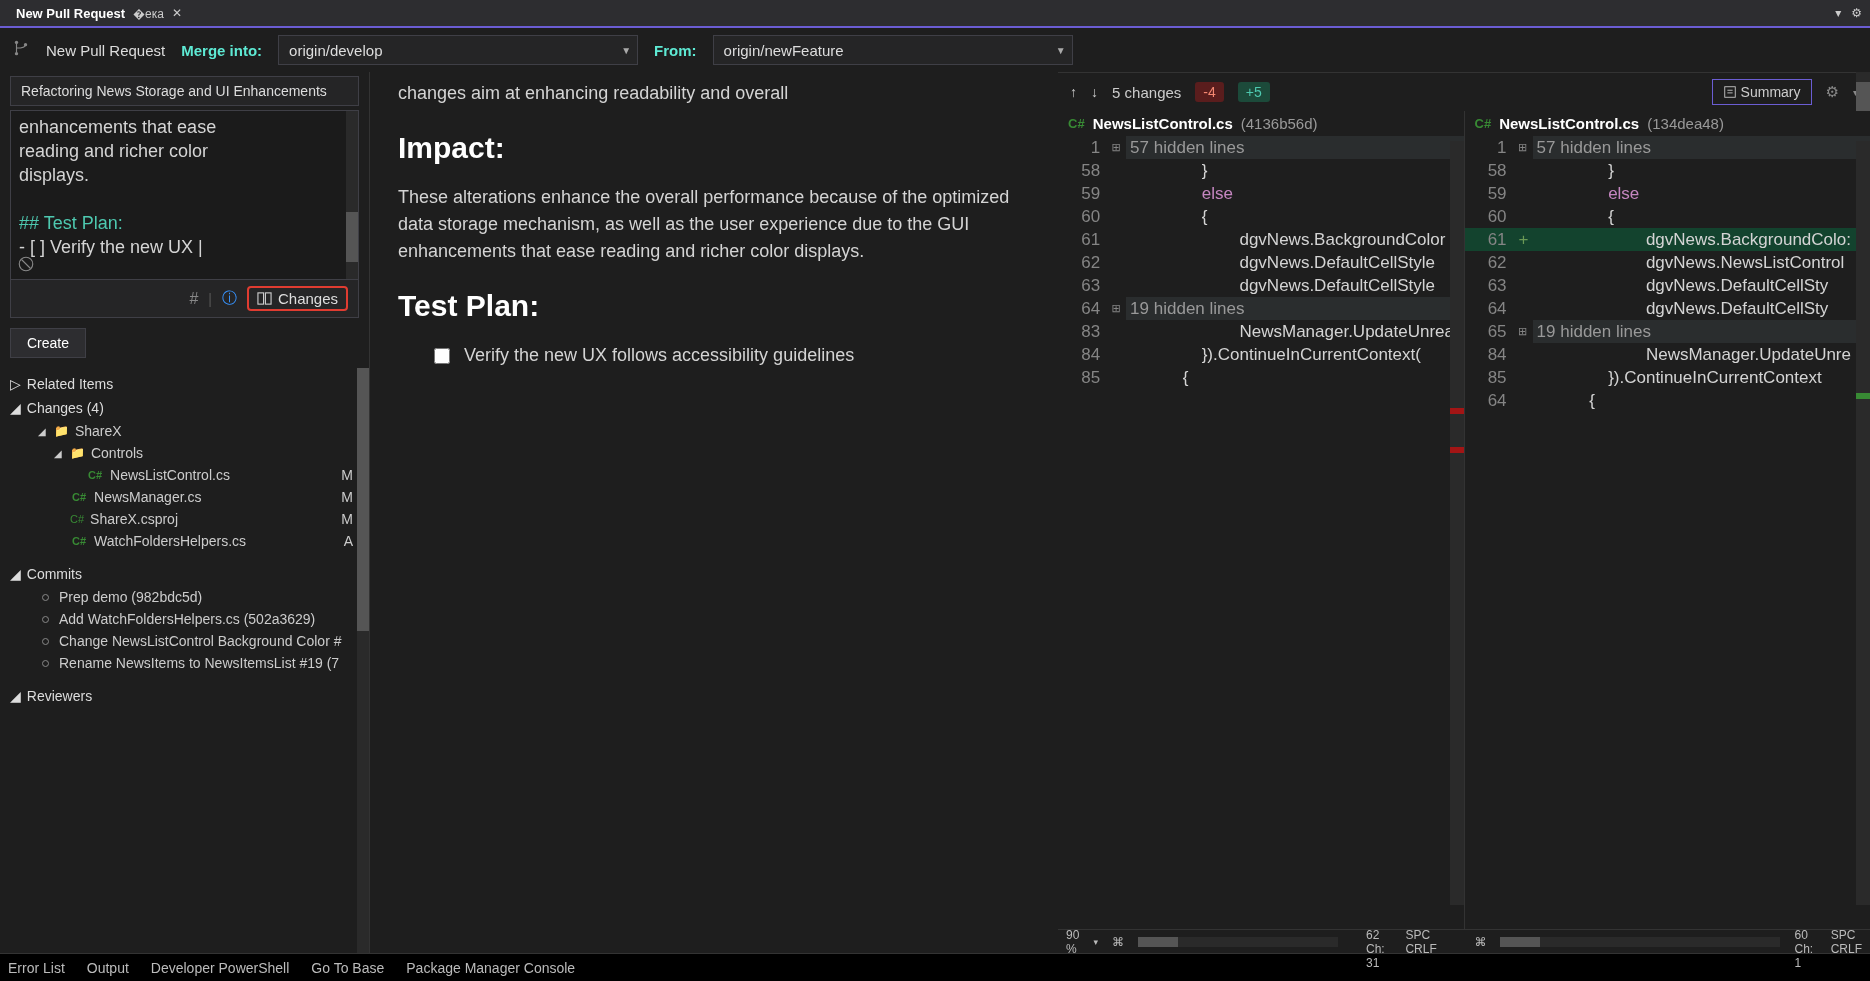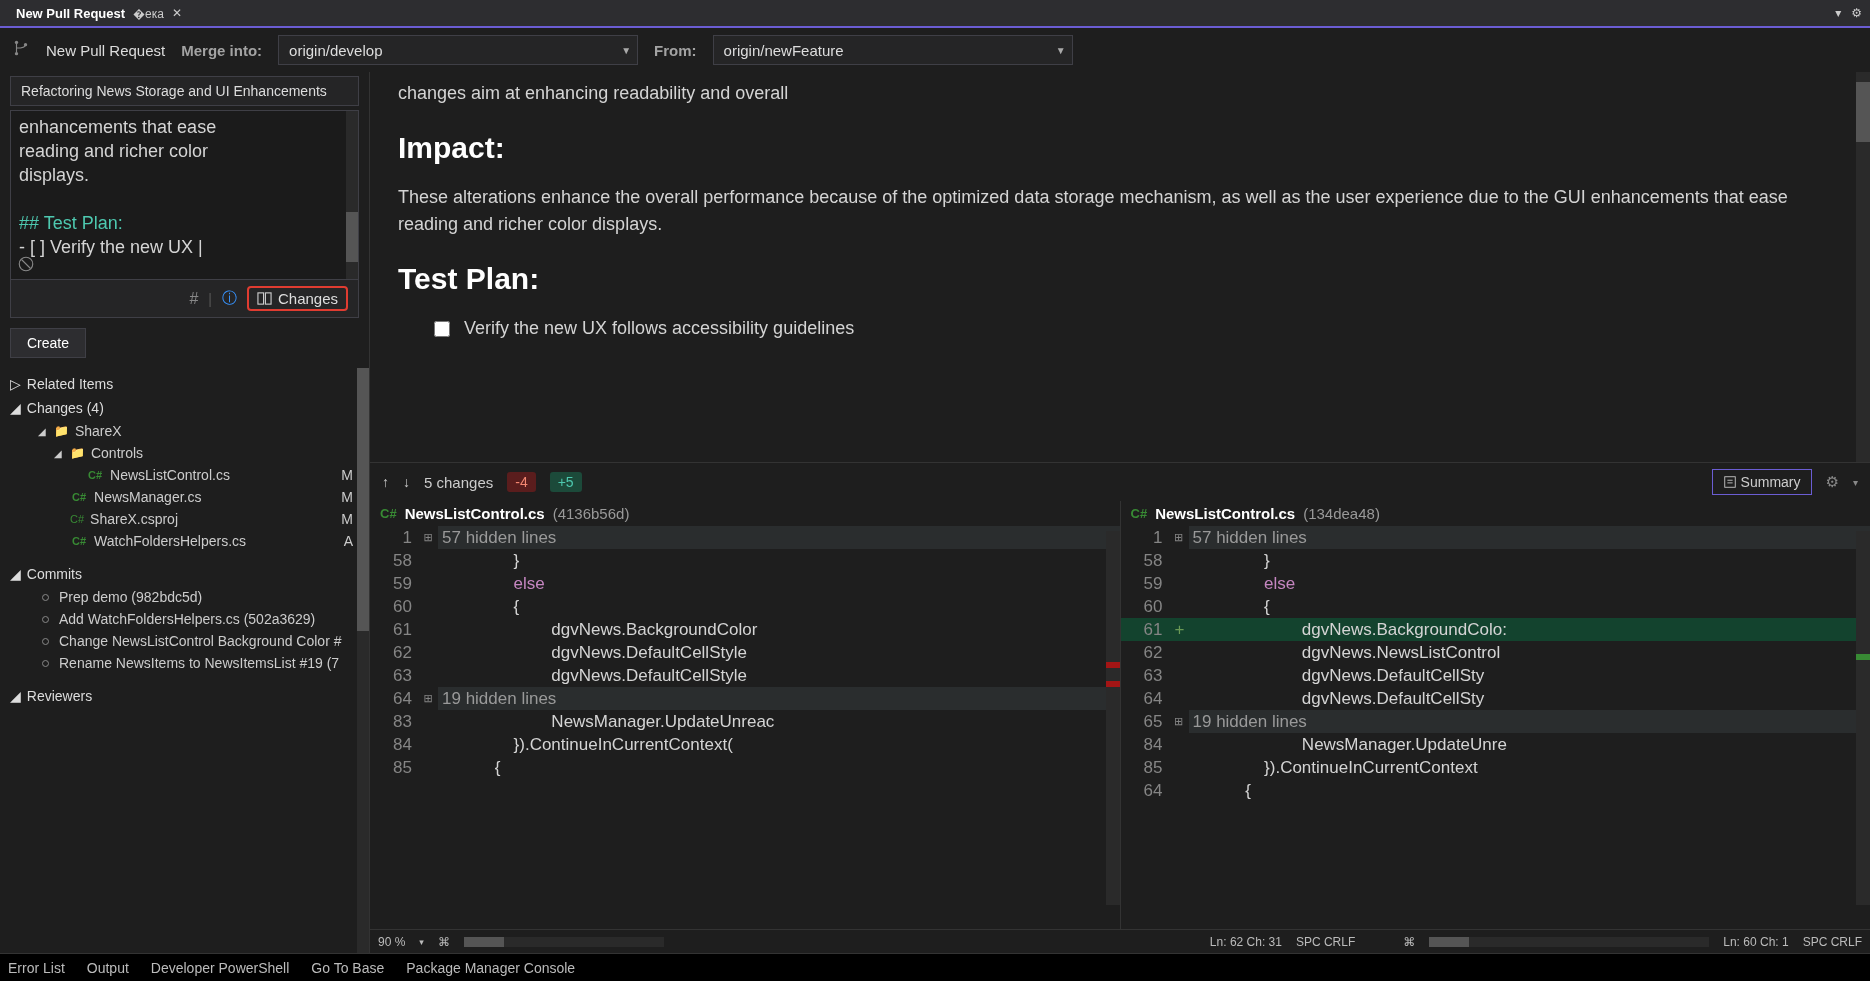--- a/index.html
+++ b/index.html
@@ -14,7 +14,7 @@
 .toolbar { height: 44px; display: flex; align-items: center; padding: 0 12px; gap: 16px; }
 .toolbar .gear-icon { color: #888; font-size: 16px; }
 .toolbar .label { color: #ddd; font-size: 15px; }
-.toolbar .label.bold { font-weight: 600; color: #a3a3a3; }
+.toolbar .label.bold { font-weight: 600; color: #5eead4; }
 .toolbar select, .toolbar .dropdown { background: #252526; border: 1px solid #3f3f46; color: #ddd; height: 30px; padding: 0 28px 0 10px; font-size: 15px; position: relative; min-width: 360px; display: flex; align-items: center; }
 .toolbar .dd-arrow { position: absolute; right: 6px; top: 50%; transform: translateY(-50%); font-size: 10px; color: #aaa; }
 

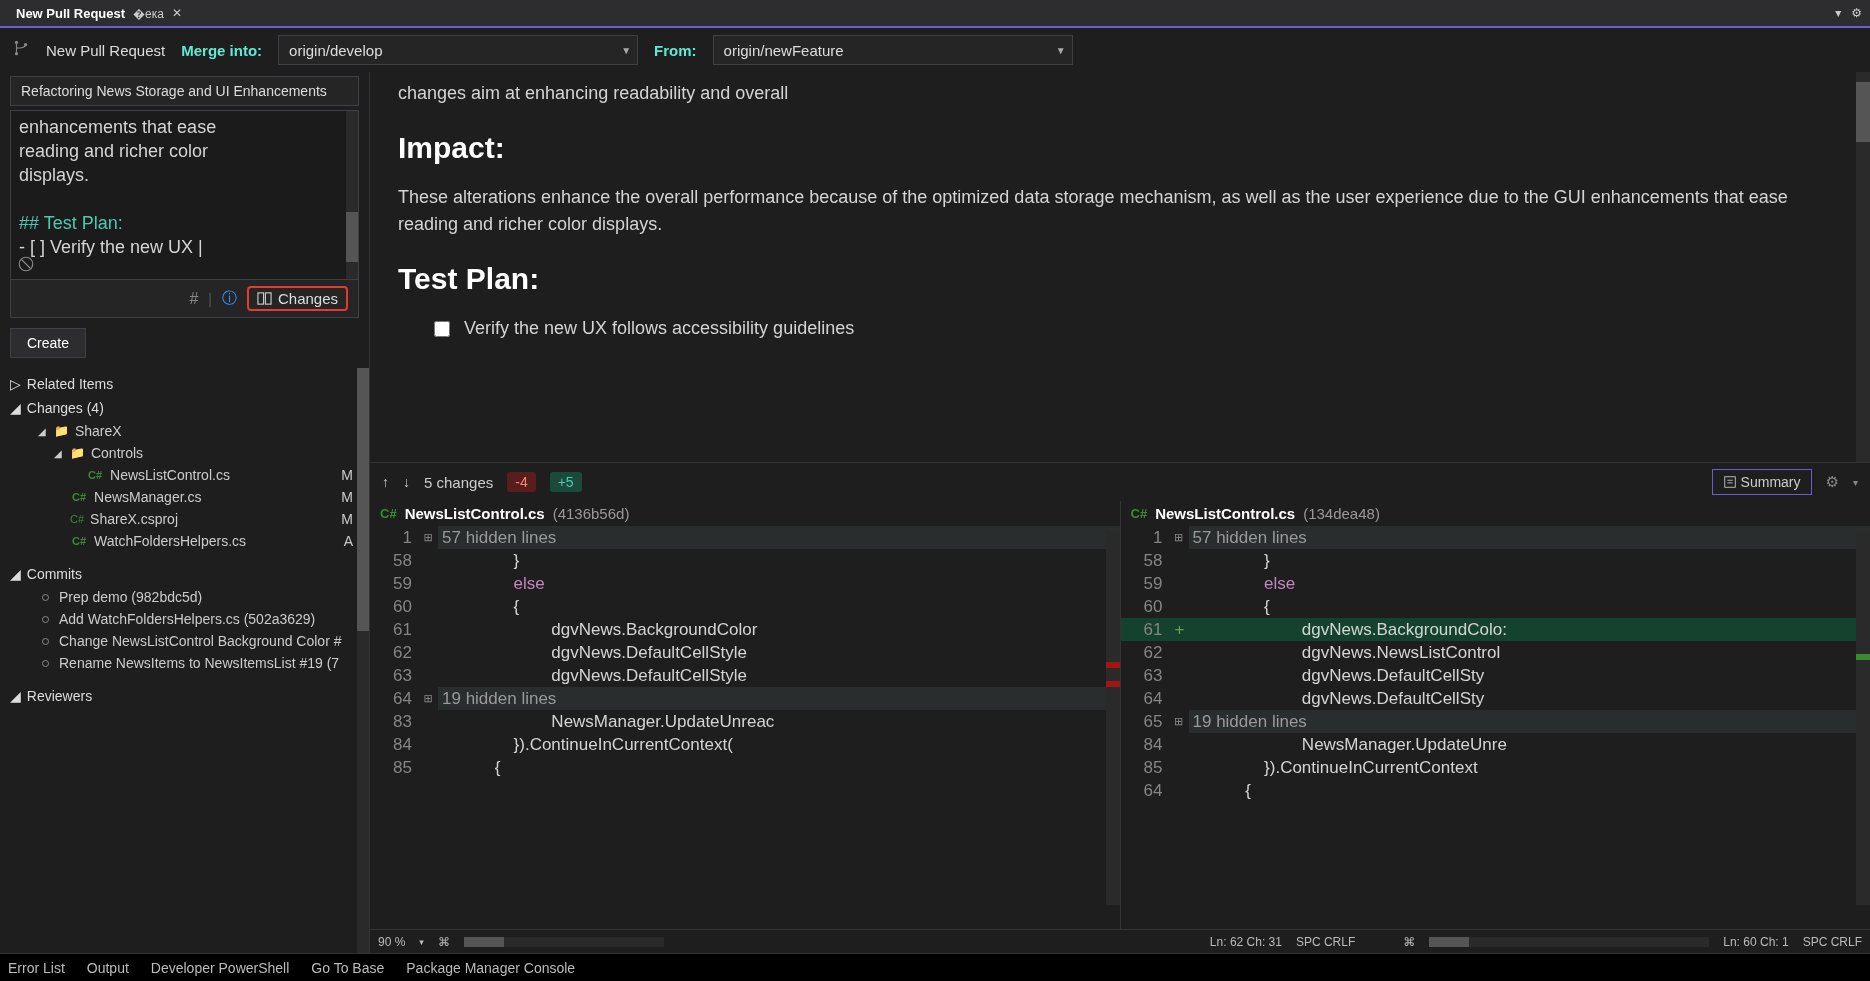--- a/index.html
+++ b/index.html
@@ -50,7 +50,7 @@
 .tree-scroll { position:absolute; right:0; top:0; width:12px; height:100%; background:#2a2a2a; }
 .tree-scroll::after { content:""; position:absolute; top:0; height:45%; width:100%; background:#555; }
 
-.right-panel { flex: 1; display: flex; flex-direction: column; position: relative; }
+.right-panel { flex: 1; display: flex; flex-direction: row; position: relative; }
 .right-scroll { position:absolute; right:0; top:0; width:14px; height:390px; background:#2a2a2a; }
 .right-scroll::after { content:""; position:absolute; top:10px; height:60px; width:100%; background:#555; }
 .preview-pane { padding: 8px 40px 16px 28px; color: #d4d4d4; font-size: 18px; line-height: 1.5; overflow: hidden; height: 390px; }

